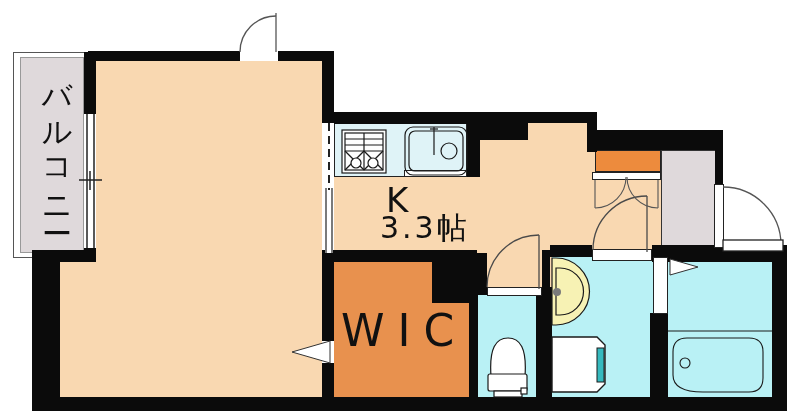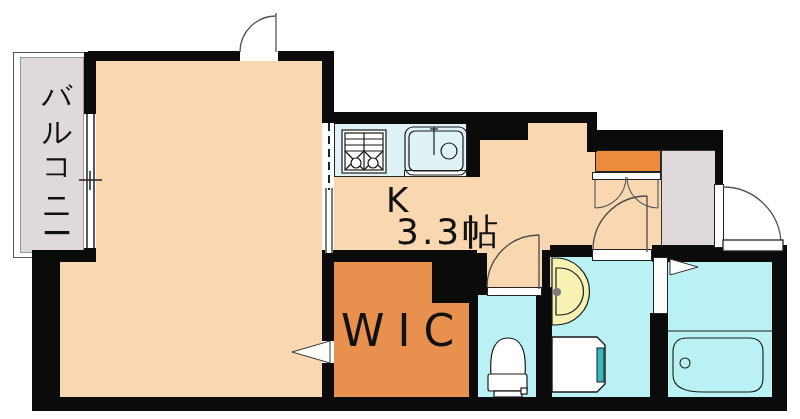--- a/index.html
+++ b/index.html
@@ -180,7 +180,7 @@
 
 
   <div class="label" style="left:386px;top:180px;font-size:34px;">K</div>
-  <div class="label" style="left:396px;top:208px;font-size:36px;letter-spacing:3px;">3.3帖</div>
+  <div class="label" style="left:380px;top:208px;font-size:30px;letter-spacing:3px;">3.3帖</div>
 
   <div class="label" style="left:341px;top:305px;font-size:44px;letter-spacing:13px;text-align:right;">WIC</div>
 

